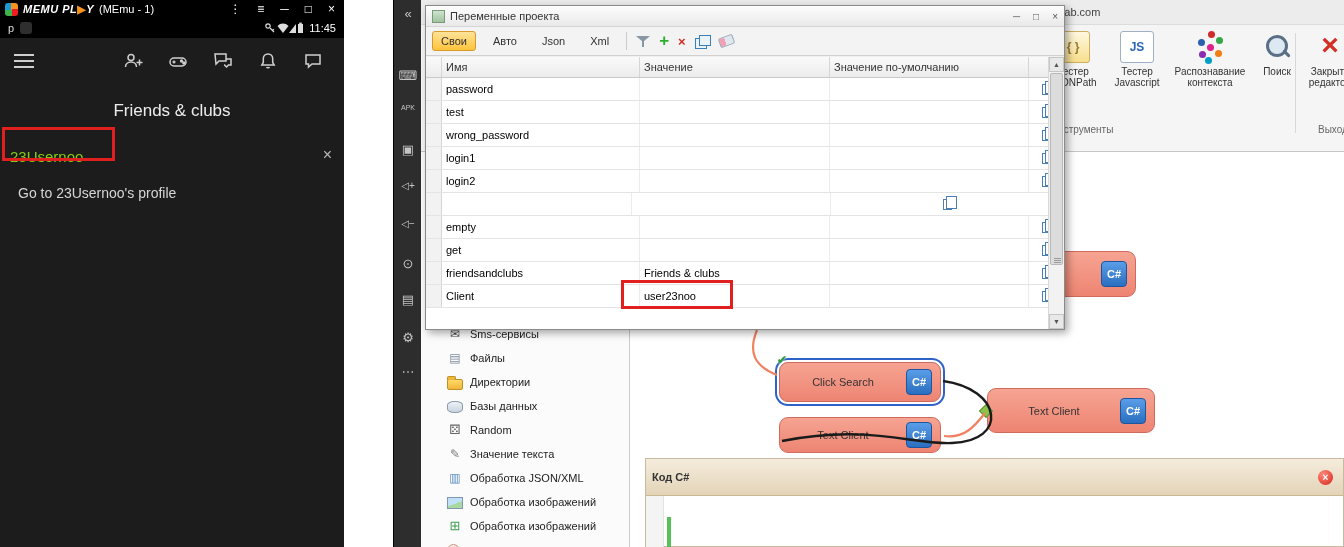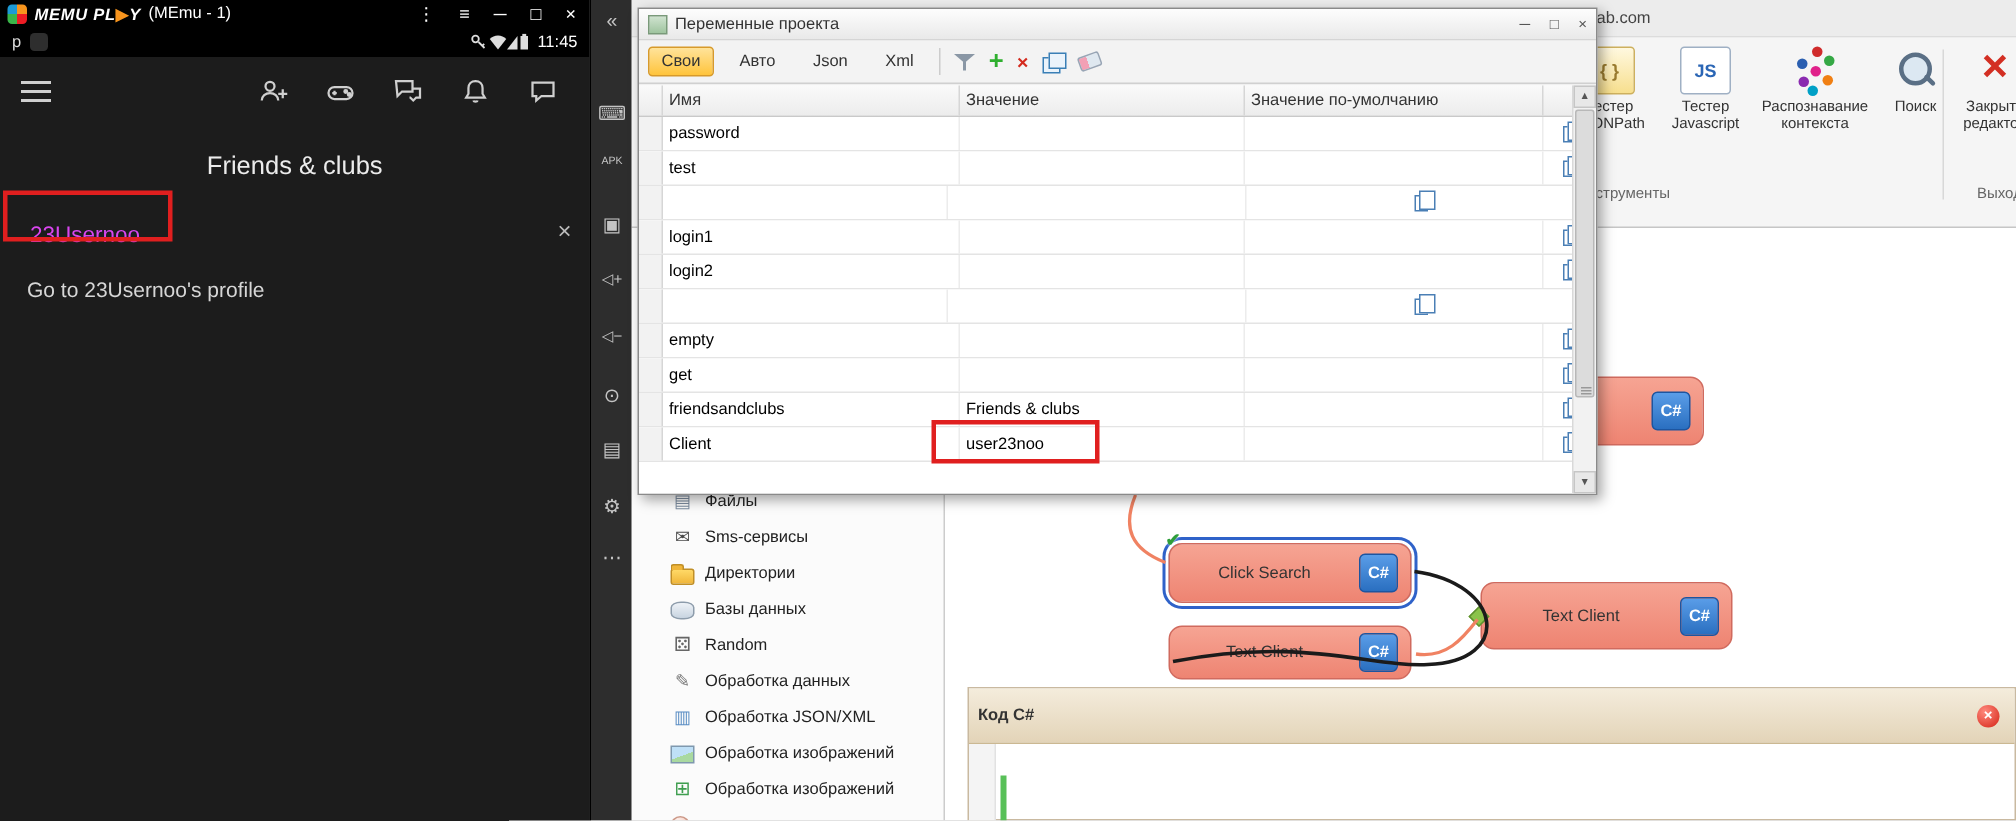--- a/index.html
+++ b/index.html
@@ -64,7 +64,7 @@
   .code-greenbar{position:absolute;left:21px;top:21px;width:4px;height:36px;background:#58c058}
 
   
-  .memu{position:absolute;left:0;top:0;width:393px;height:547px;background:#191919;color:#eee}
+  .memu{position:absolute;left:0;top:0;width:344px;height:547px;background:#191919;color:#eee}
   .memu-title{height:18px;background:#000;display:flex;align-items:center;padding:0 5px;font-size:11px;gap:5px}
   .logo{width:13px;height:13px;border-radius:3px;background:#f7941d;background:conic-gradient(#f7941d 0 25%,#ed1c24 0 50%,#39b54a 0 75%,#1c9ad6 0);flex:0 0 auto}
   .brand{font-weight:bold;font-style:italic;letter-spacing:.5px;color:#fff;white-space:nowrap}

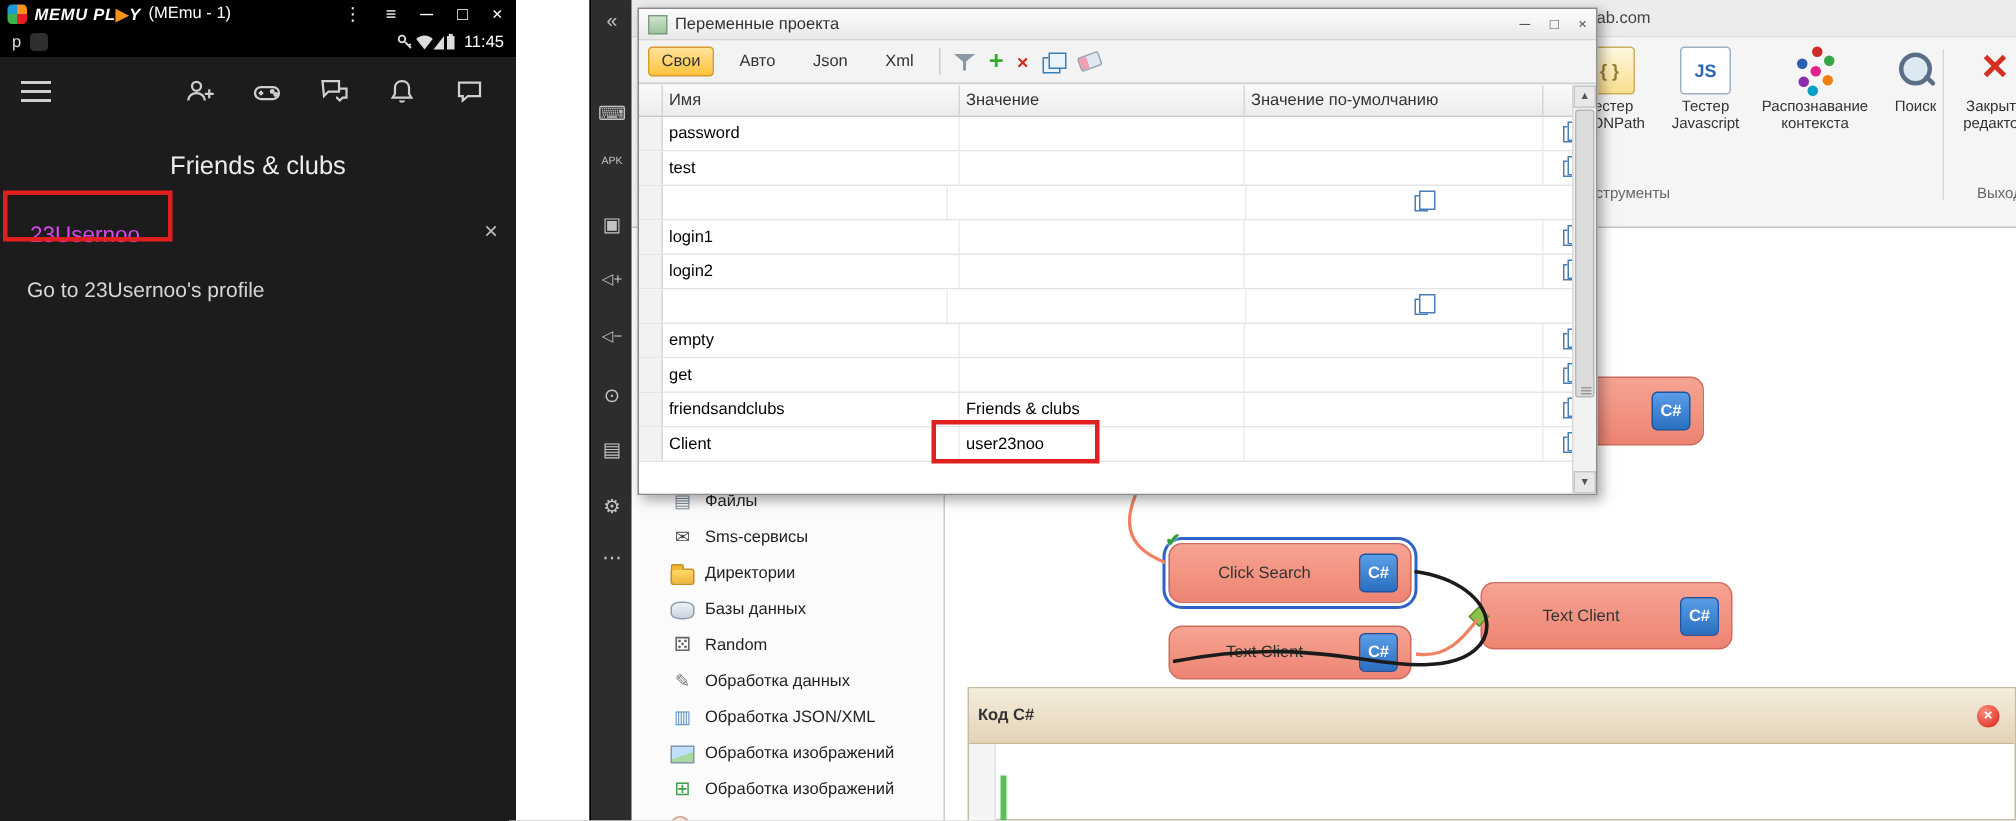--- a/index.html
+++ b/index.html
@@ -412,6 +412,7 @@
           </div>
           <div class="vrow">
             <div class="cell sel"></div>
+            <div class="cell name">wrong_password</div>
             <div class="cell val"></div>
             <div class="cell def"></div>
             <div class="cell ico">

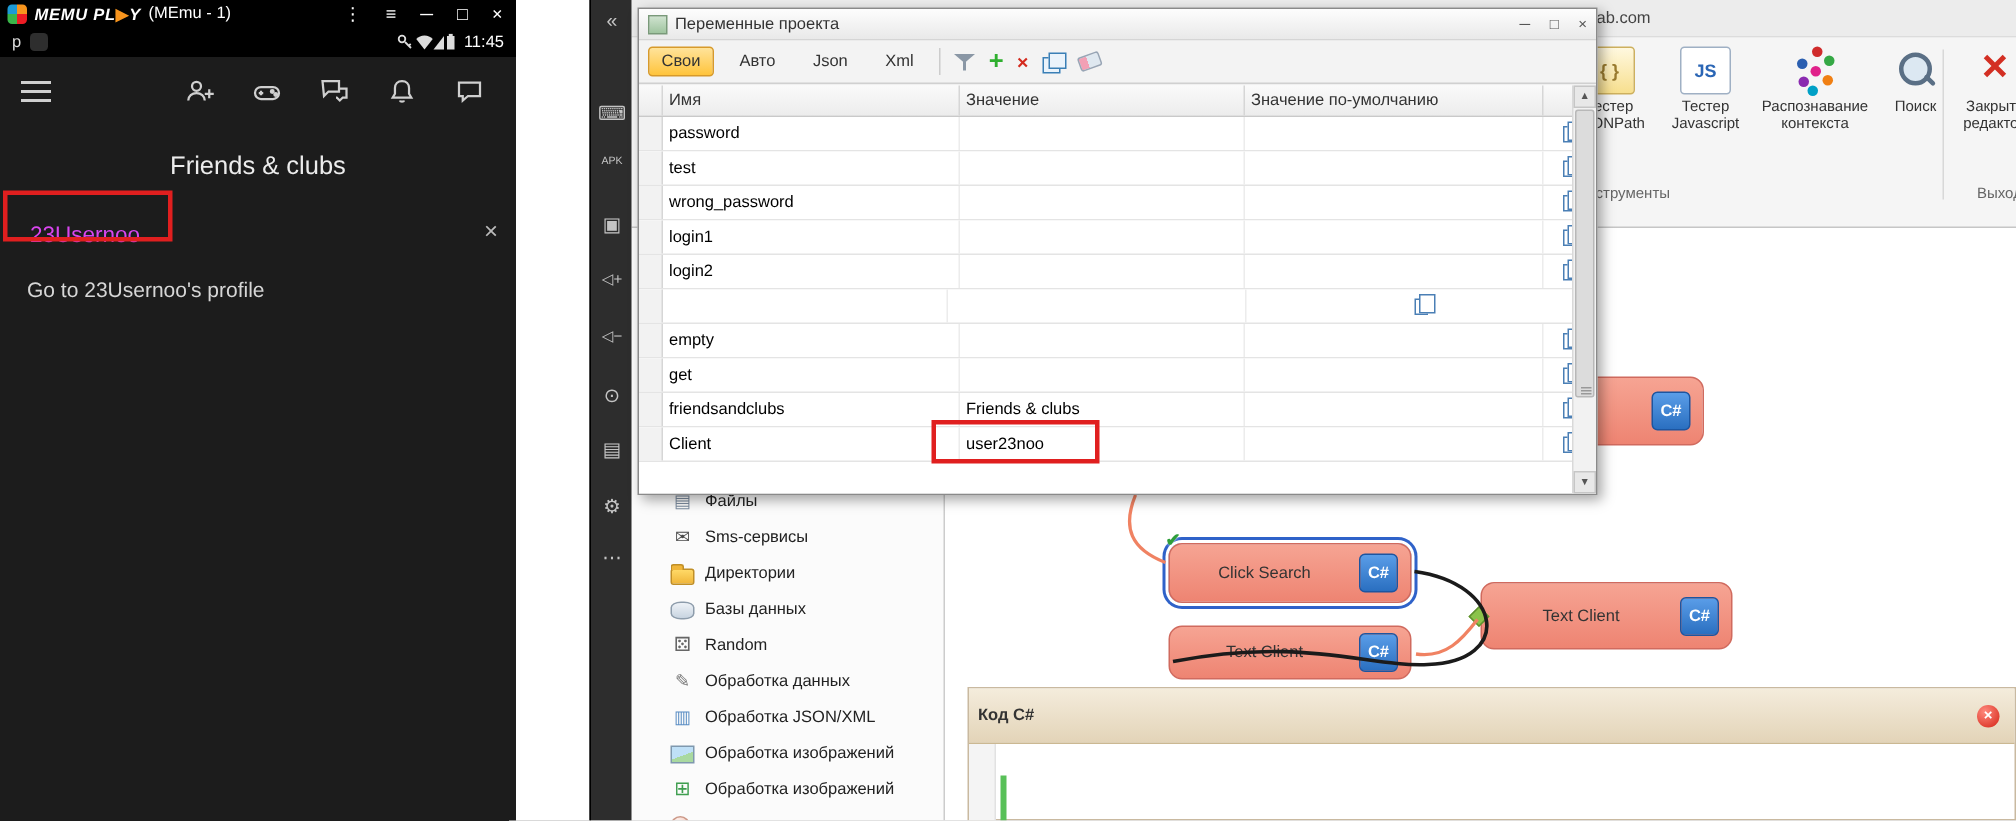--- a/index.html
+++ b/index.html
@@ -84,7 +84,7 @@
   .app-icons span{display:inline-flex}
   .app-title{text-align:center;font-size:17px;color:#ececec;margin-top:17px}
   .search-row{position:relative;margin-top:19px;height:36px}
-  .search-text{position:absolute;left:20px;top:8px;font-size:15px;color:#d946ef}
+  .search-text{position:absolute;left:10px;top:8px;font-size:15px;color:#84cc16}
   .search-clear{position:absolute;right:12px;top:6px;font-size:16px;color:#bbb;cursor:default}
   .filter-row{margin-top:12px;padding-left:18px;font-size:15px;color:#fff;display:flex;align-items:center}
   .caret{color:#9a9a9a;font-size:11px;margin-left:88px}

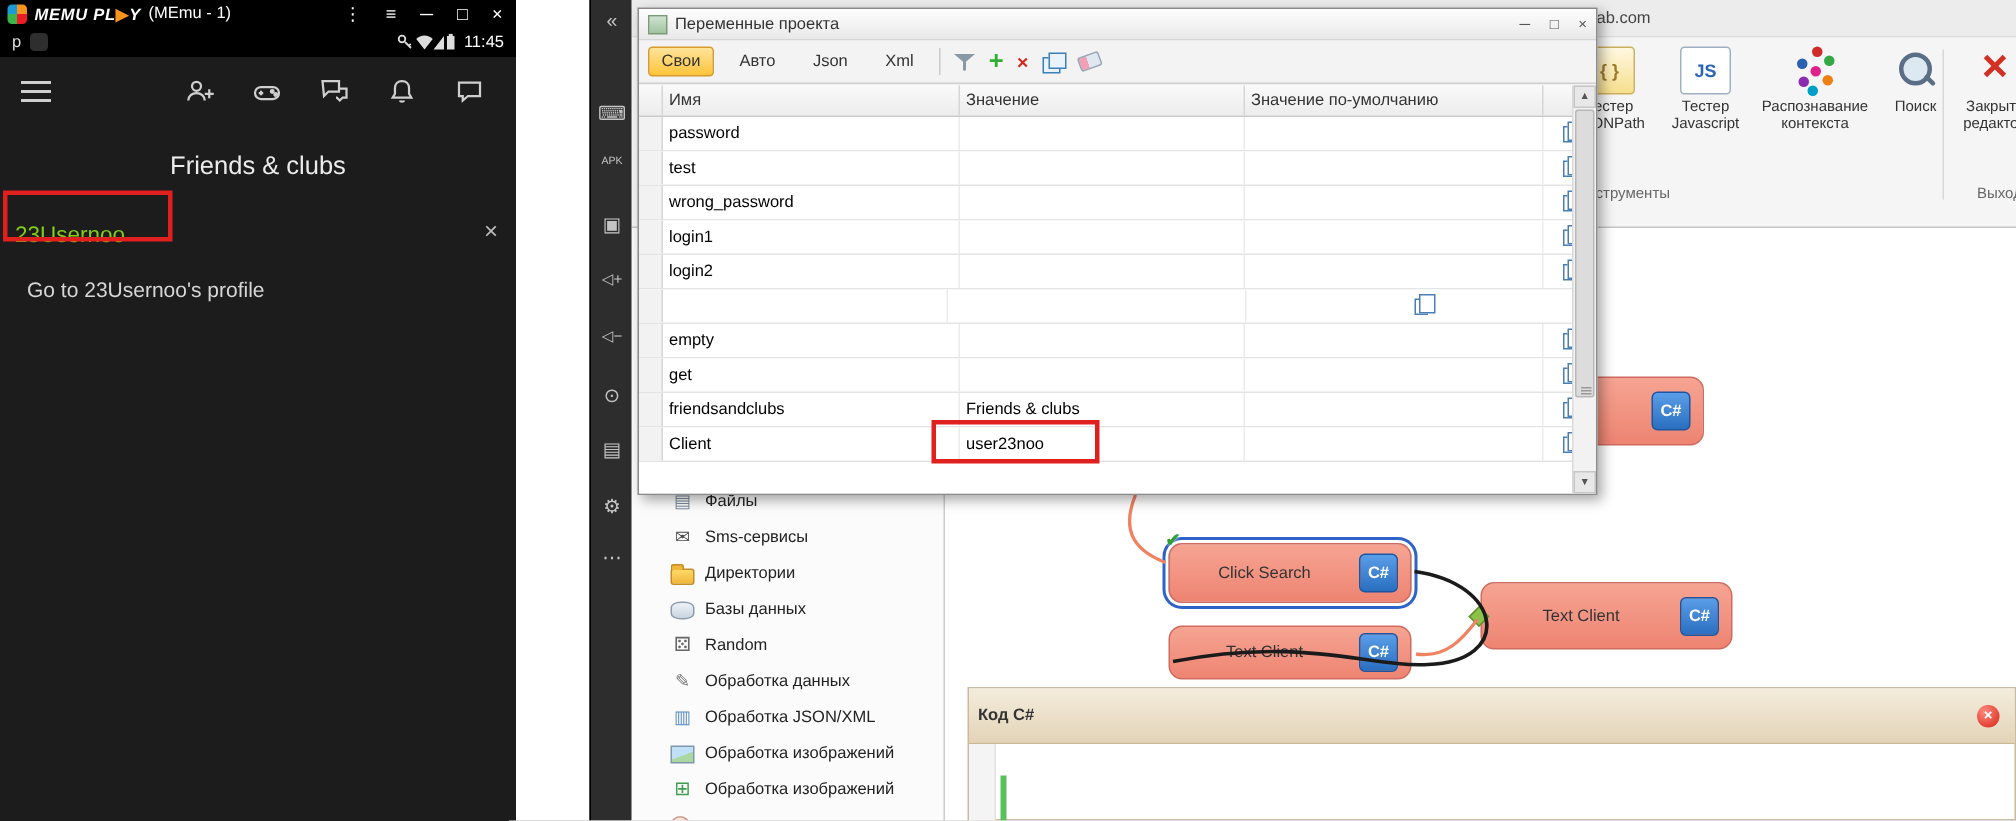--- a/index.html
+++ b/index.html
@@ -181,12 +181,12 @@
     <div class="sidebar">
       <div class="side-list" id="sideList">
           <div class="side-item">
+            <span class="ic ic-mail"></span>
+            <span class="side-lbl">Sms-сервисы</span>
+          </div>
+          <div class="side-item">
             <span class="ic ic-file"></span>
             <span class="side-lbl">Файлы</span>
-          </div>
-          <div class="side-item">
-            <span class="ic ic-mail"></span>
-            <span class="side-lbl">Sms-сервисы</span>
           </div>
           <div class="side-item">
             <span class="ic ic-folder"></span>

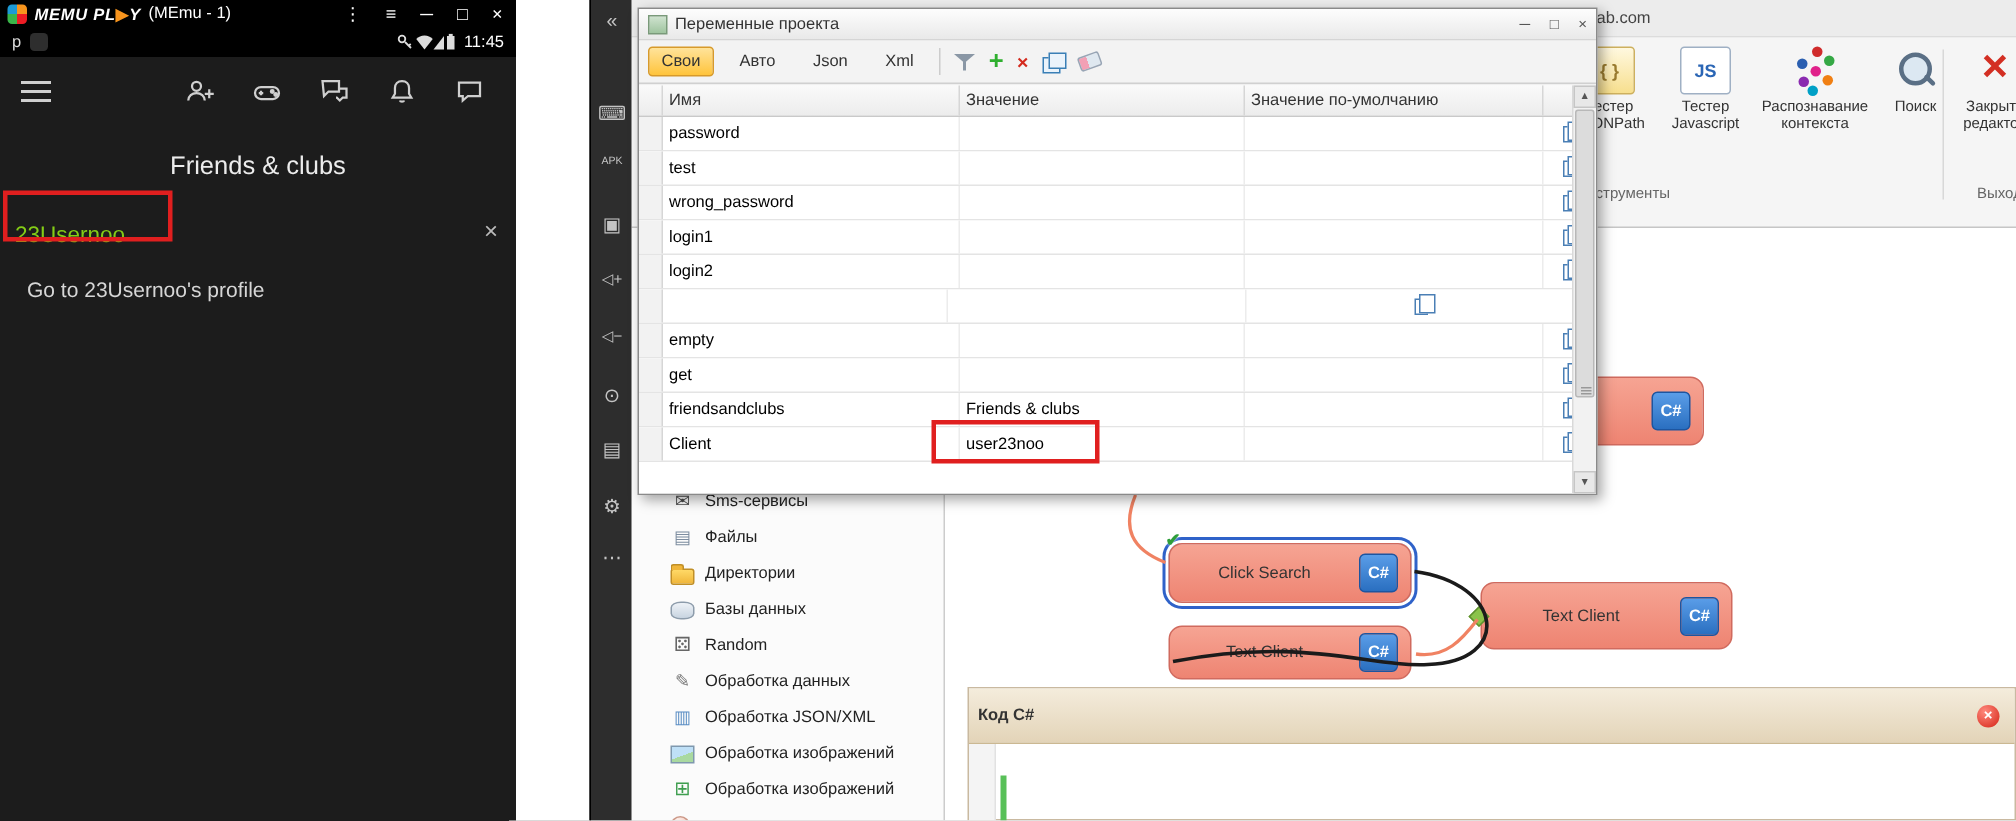--- a/index.html
+++ b/index.html
@@ -202,7 +202,7 @@
           </div>
           <div class="side-item">
             <span class="ic ic-pencil"></span>
-            <span class="side-lbl">Обработка данных</span>
+            <span class="side-lbl">Значение текста</span>
           </div>
           <div class="side-item">
             <span class="ic ic-json"></span>

